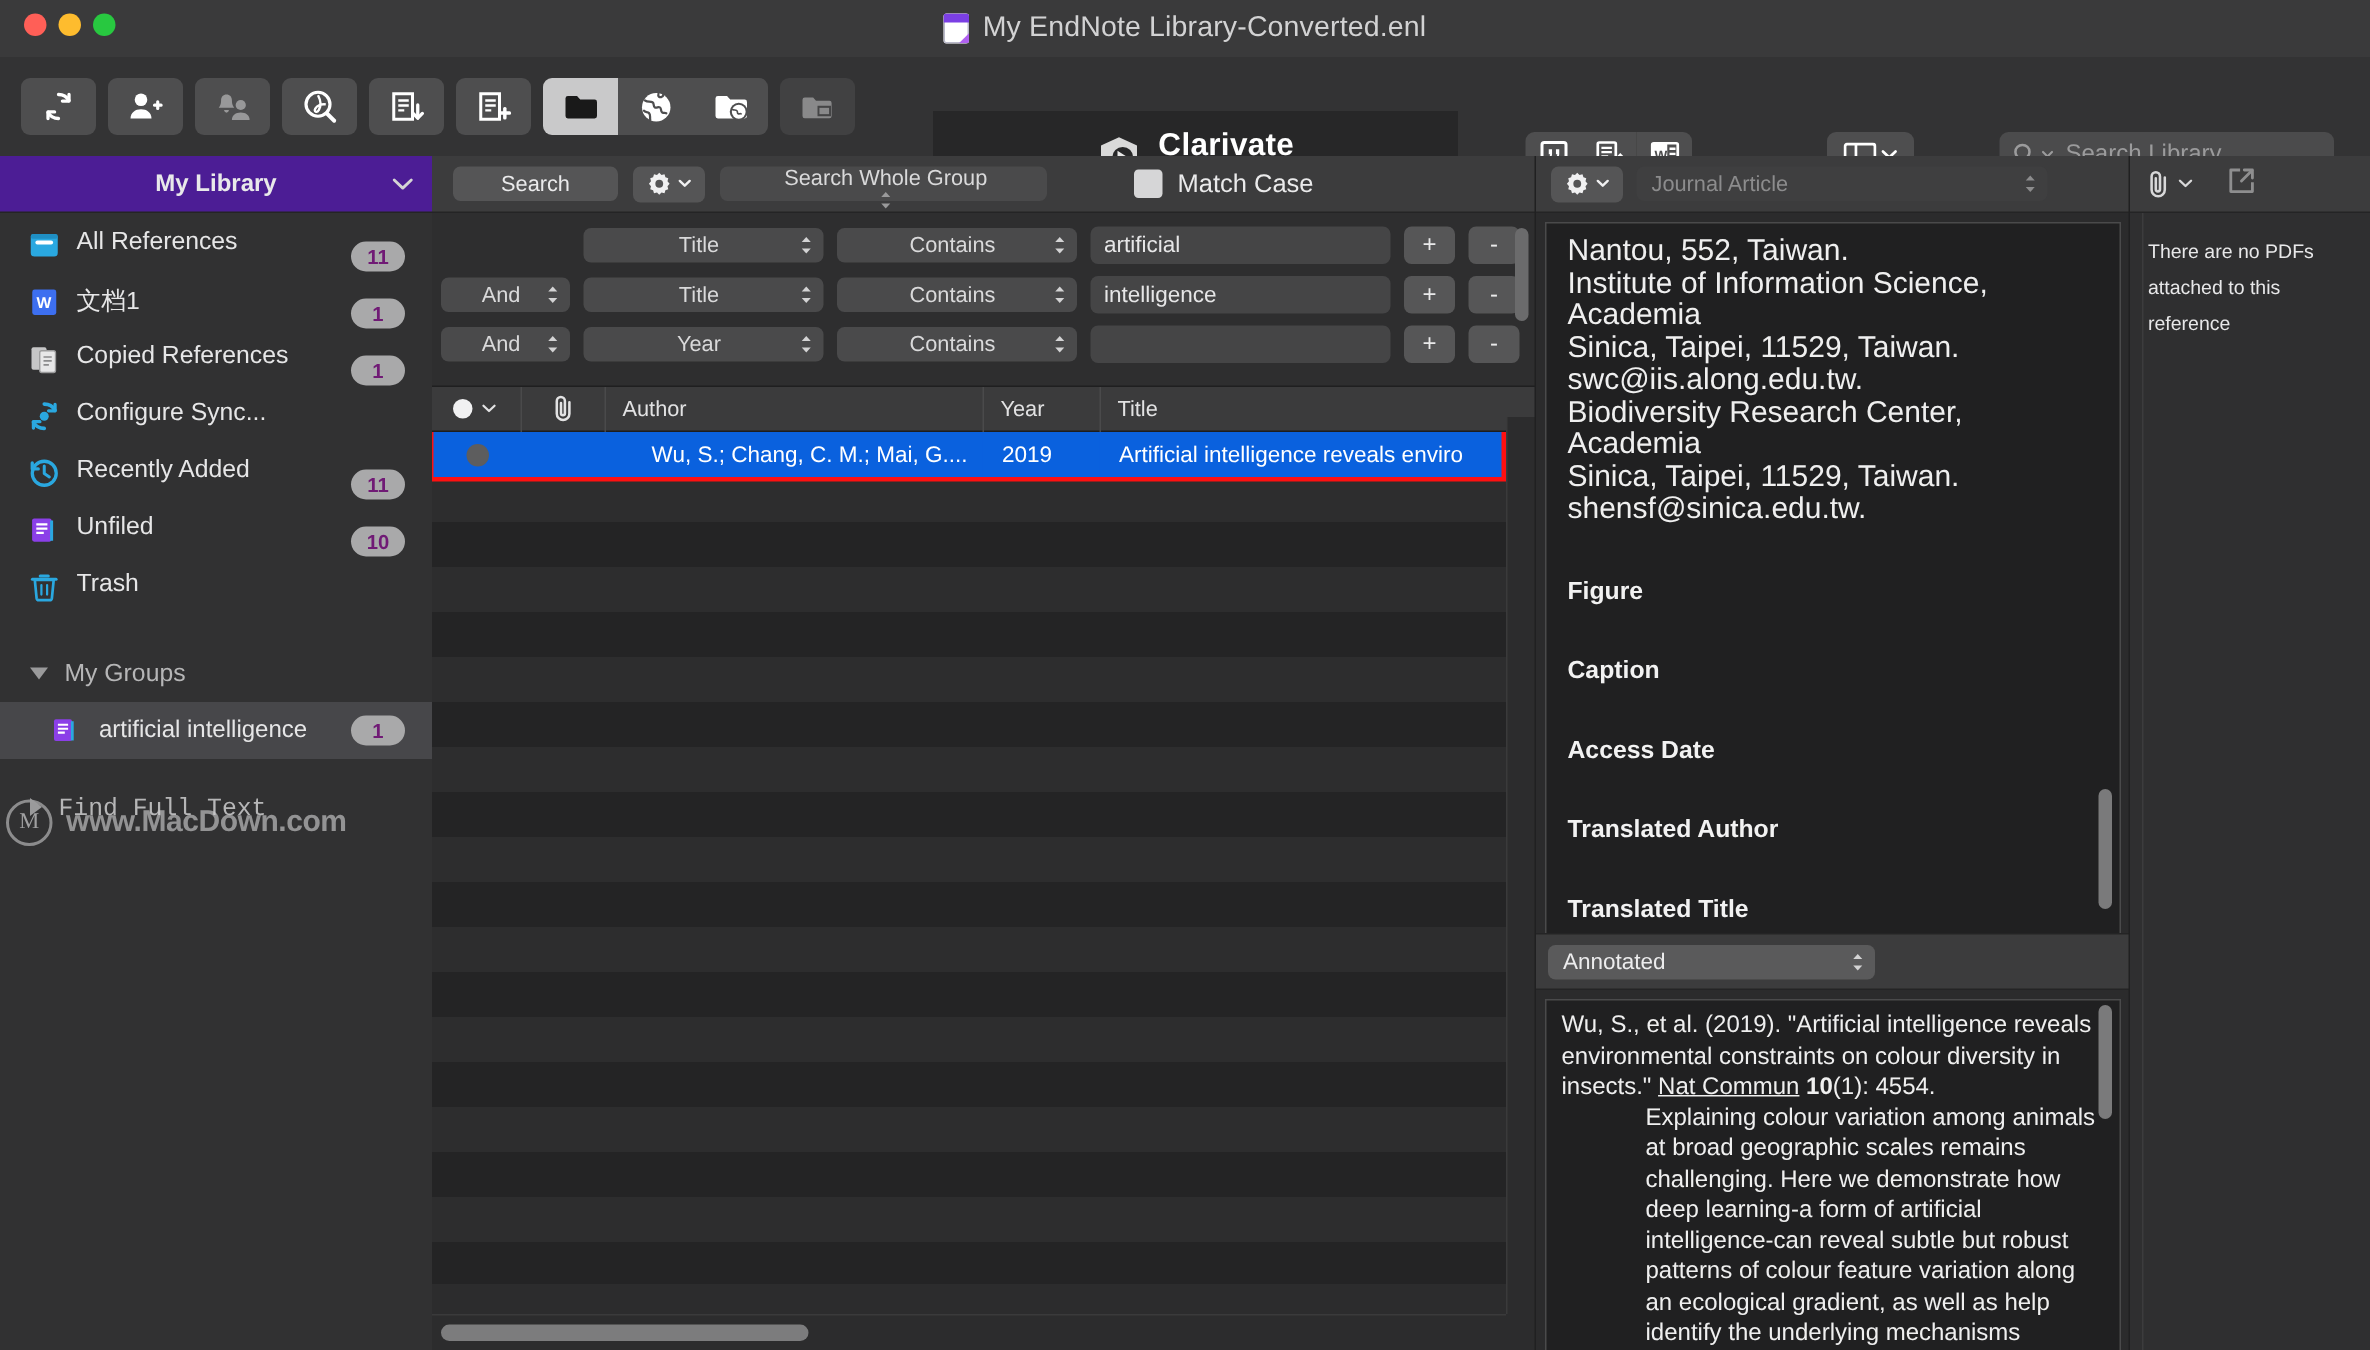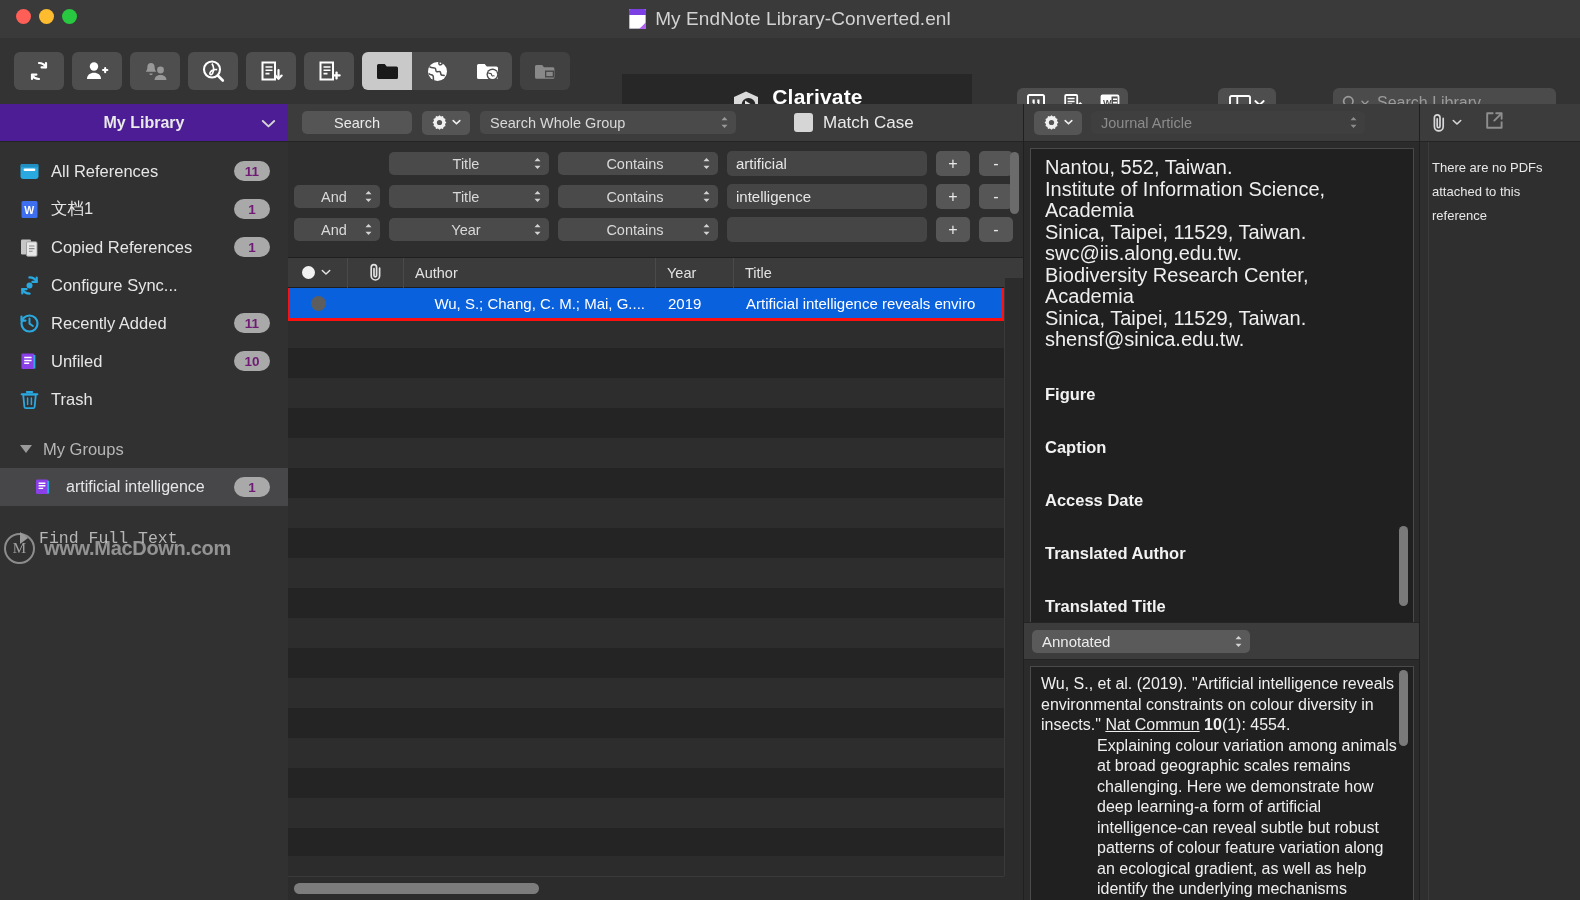--- a/index.html
+++ b/index.html
@@ -491,7 +491,7 @@
           <path d="M1.2 1.6l3.3 3.2 3.3-3.2" fill="none" stroke="#f0f0f1" stroke-width="1.6" stroke-linecap="round" stroke-linejoin="round"></path>
         </svg>
       </div>
-      <div class="popup" style="width:256px;">
+      <div class="popup" style="width:218px;flex-direction:column;">
         <span>Search Whole Group</span>
         <span class="stepper">
           <svg width="9" height="13" viewBox="0 0 9 13">

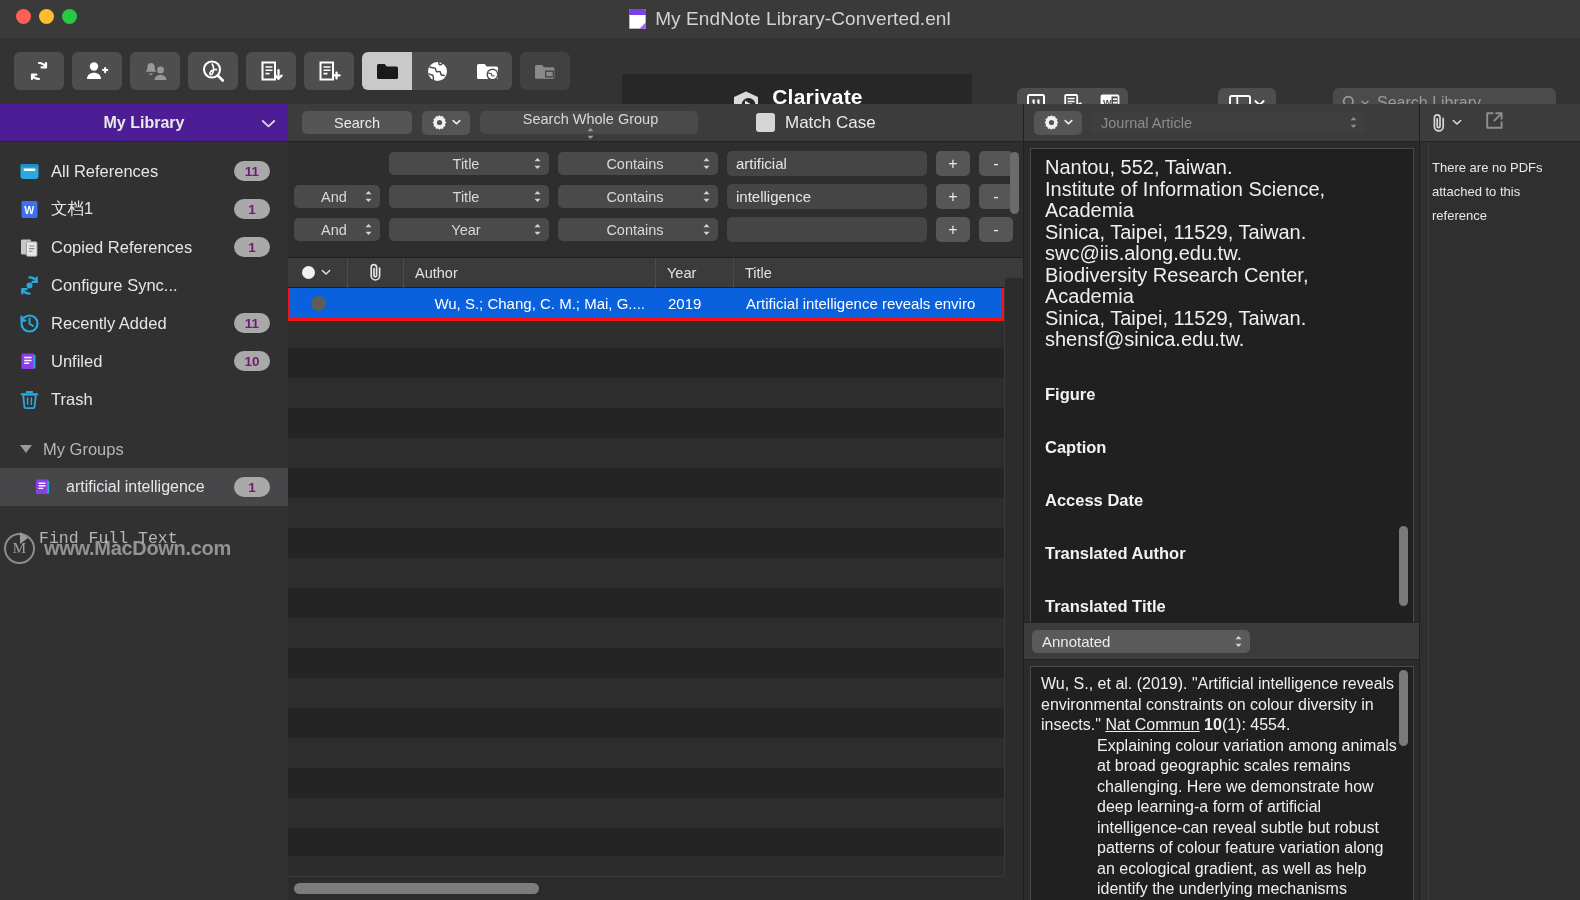--- a/index.html
+++ b/index.html
@@ -64,7 +64,7 @@
   .sb-head .lbl{ color:#e9e9ea; font-size:16px; font-weight:bold; }
   .sb-head .chev{ position:absolute; right:12px; top:11px; }
   .sb-list{ padding-top:10px; }
-  .sb-item{ height:38px; display:flex; align-items:center; padding:0 0 0 18px; position:relative; }
+  .sb-item{ height:38px; display:flex; align-items:flex-start; padding:0 0 0 18px; position:relative; }
   .sb-ico{ width:22px; height:22px; margin-right:11px; flex:0 0 22px; display:flex;
     align-items:center; justify-content:center; }
   .sb-lbl{ color:#e6e6e7; font-size:16.5px; }

